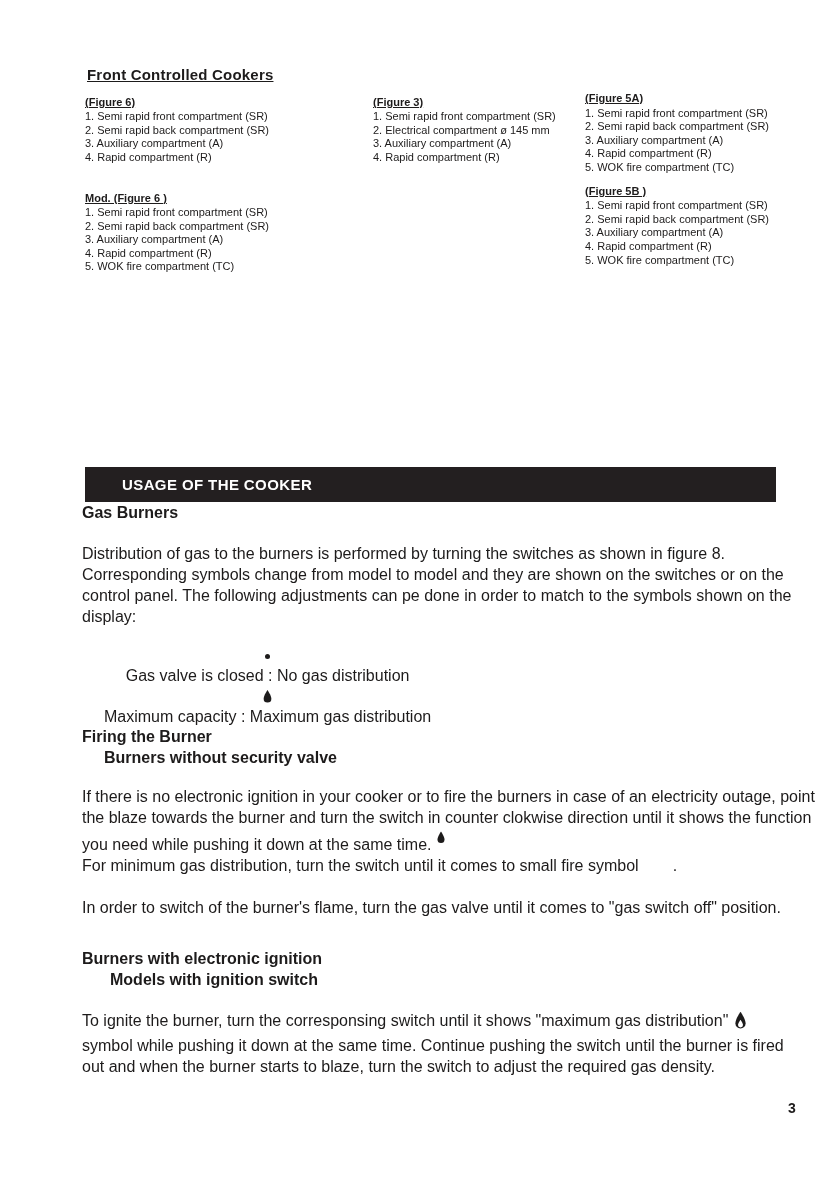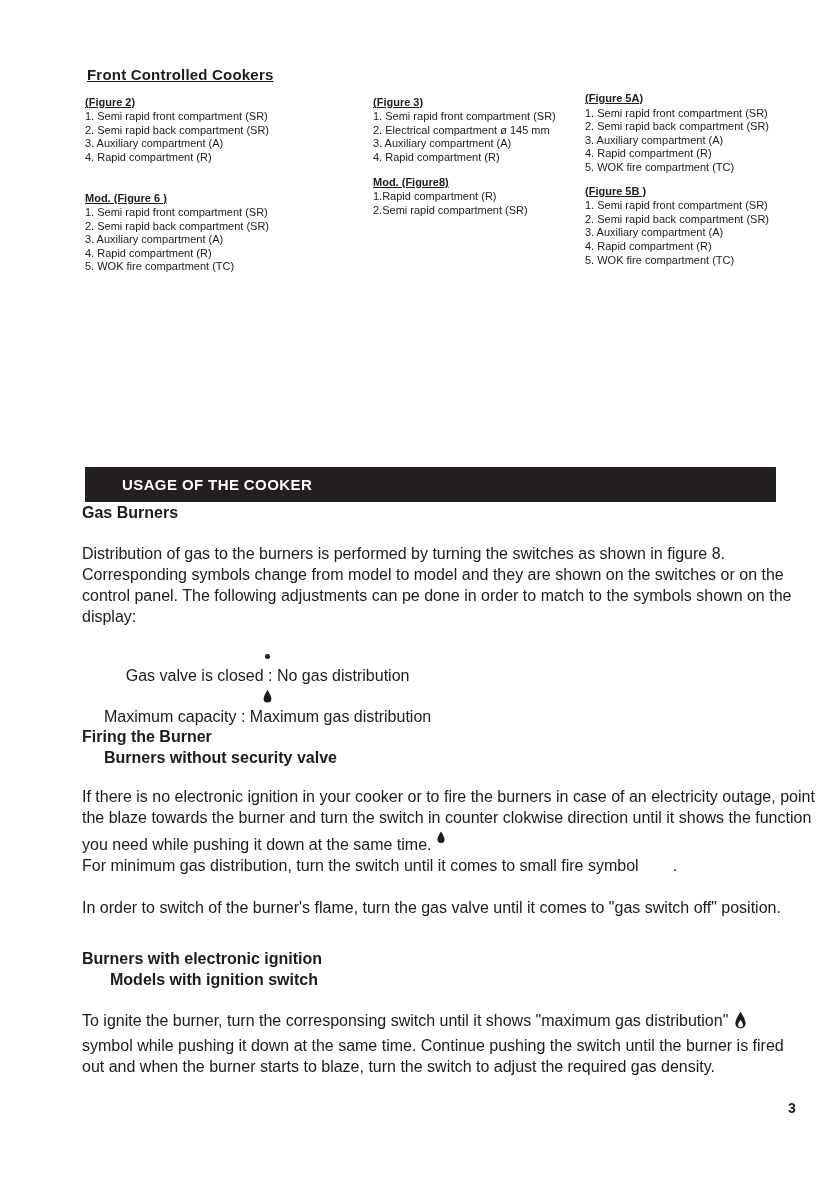--- a/index.html
+++ b/index.html
@@ -112,7 +112,7 @@
 
 <div class="fig-col fig-col-1">
   <div>
-    <div class="fig-block-heading">(Figure 2)</div>
+    <div class="fig-block-heading">(Figure 6)</div>
     <ul class="fig-list">
       <li>1. Semi rapid front compartment (SR)</li>
       <li>2. Semi rapid back compartment (SR)</li>

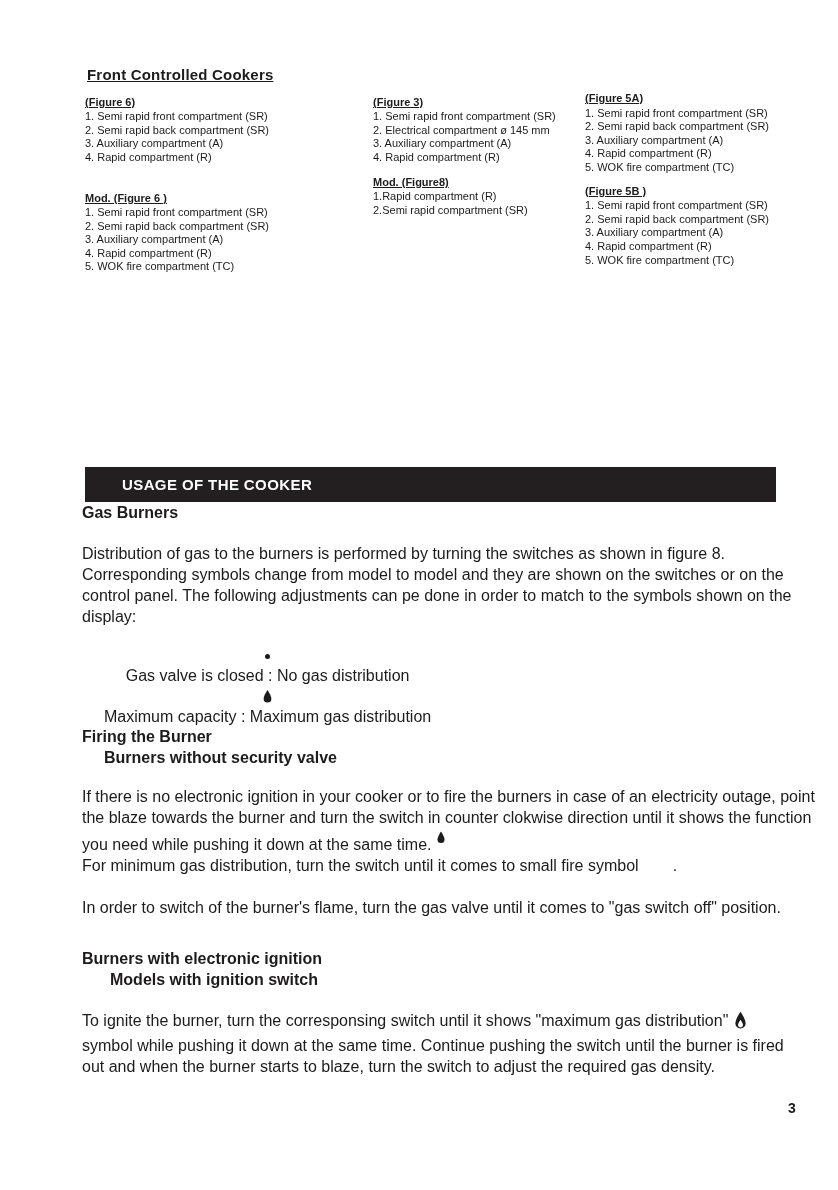--- a/index.html
+++ b/index.html
@@ -140,13 +140,6 @@
       <li>2. Electrical compartment ø 145 mm</li>
       <li>3. Auxiliary compartment (A)</li>
       <li>4. Rapid compartment (R)</li>
-    </ul>
-  </div>
-  <div class="gap-c2b">
-    <div class="fig-block-heading">Mod. (Figure8)</div>
-    <ul class="fig-list">
-      <li>1.Rapid compartment (R)</li>
-      <li>2.Semi rapid compartment (SR)</li>
     </ul>
   </div>
 </div>

